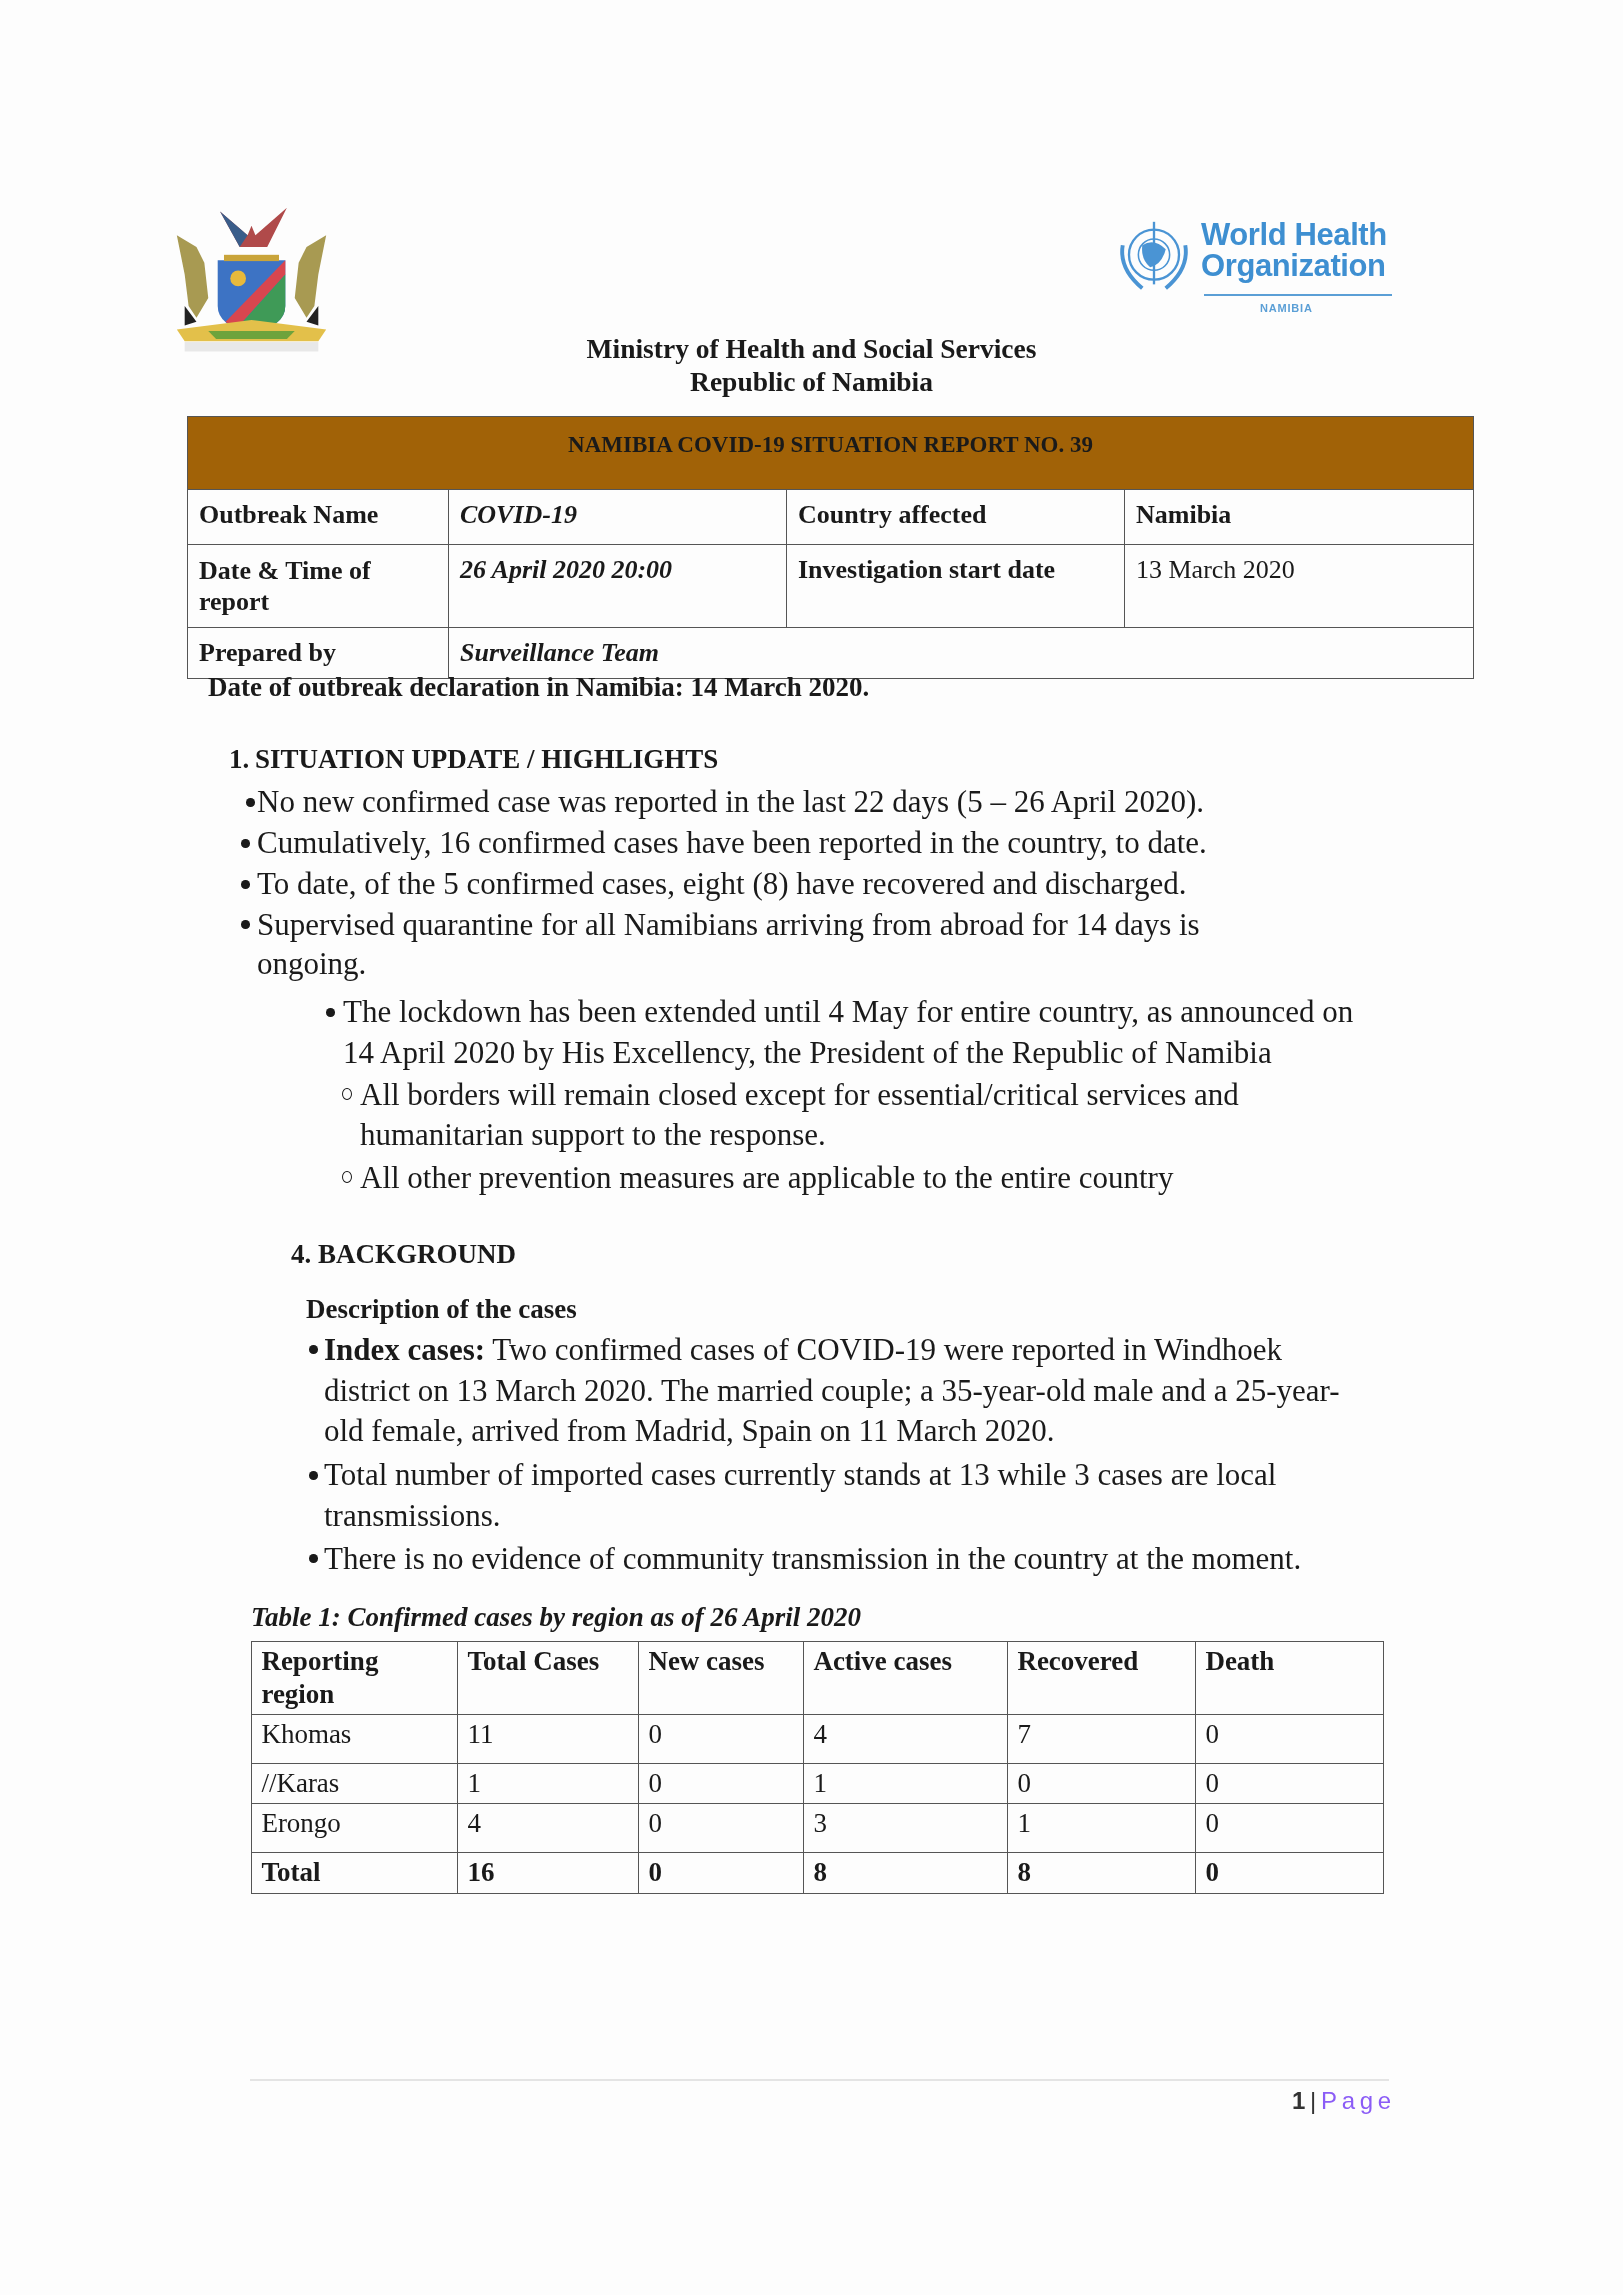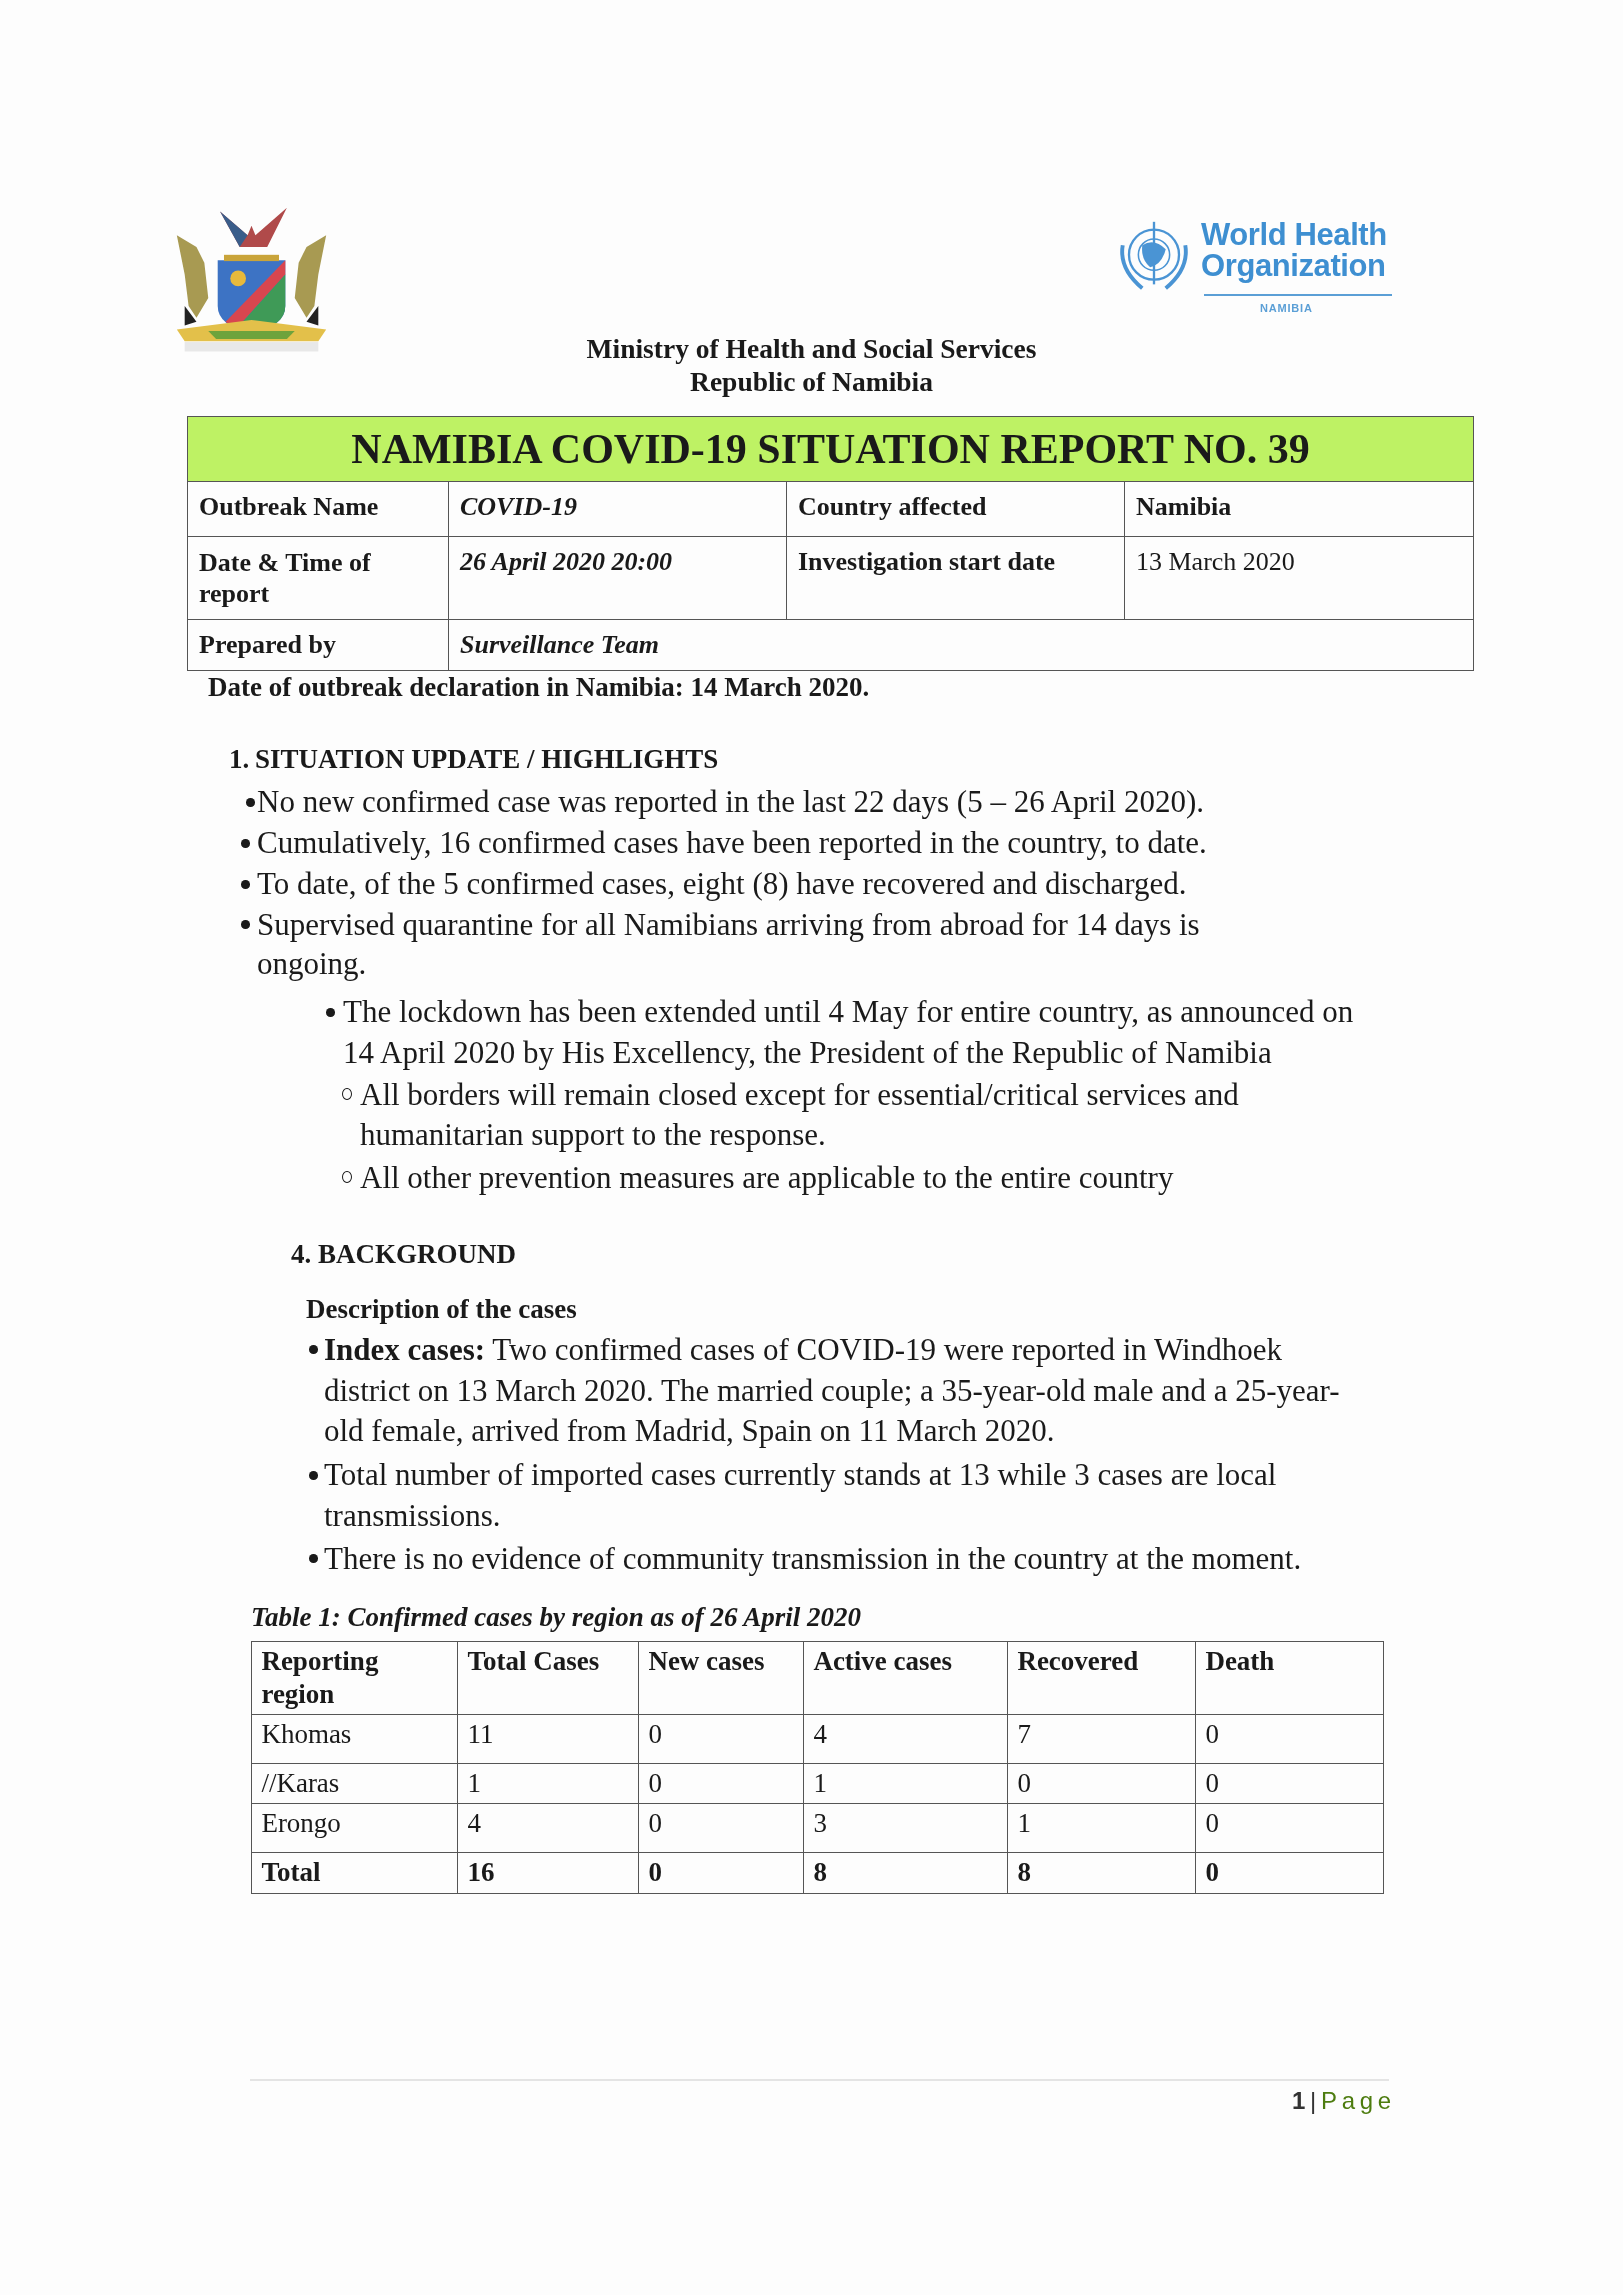--- a/index.html
+++ b/index.html
@@ -18,7 +18,7 @@
   
   #hdr { left:187px; top:416px; width:1286px; border-collapse:collapse; table-layout:fixed; }
   #hdr td { border:1.6px solid #555; font-size:26px; padding:10px 11px; vertical-align:top; }
-  #hdr .title { background:#bef264; text-align:center; font-weight:bold; font-size:42px; height:42px; padding:8px; border-color:#555; }
+  #hdr .title { background:#a16207; text-align:center; font-weight:bold; font-size:23px; height:42px; padding:15px; border-color:#555; }
   #hdr .b { font-weight:bold; }
   #hdr .bi { font-weight:bold; font-style:italic;margin-left:20px; }
   .p { font-size:27px; line-height:31px; }

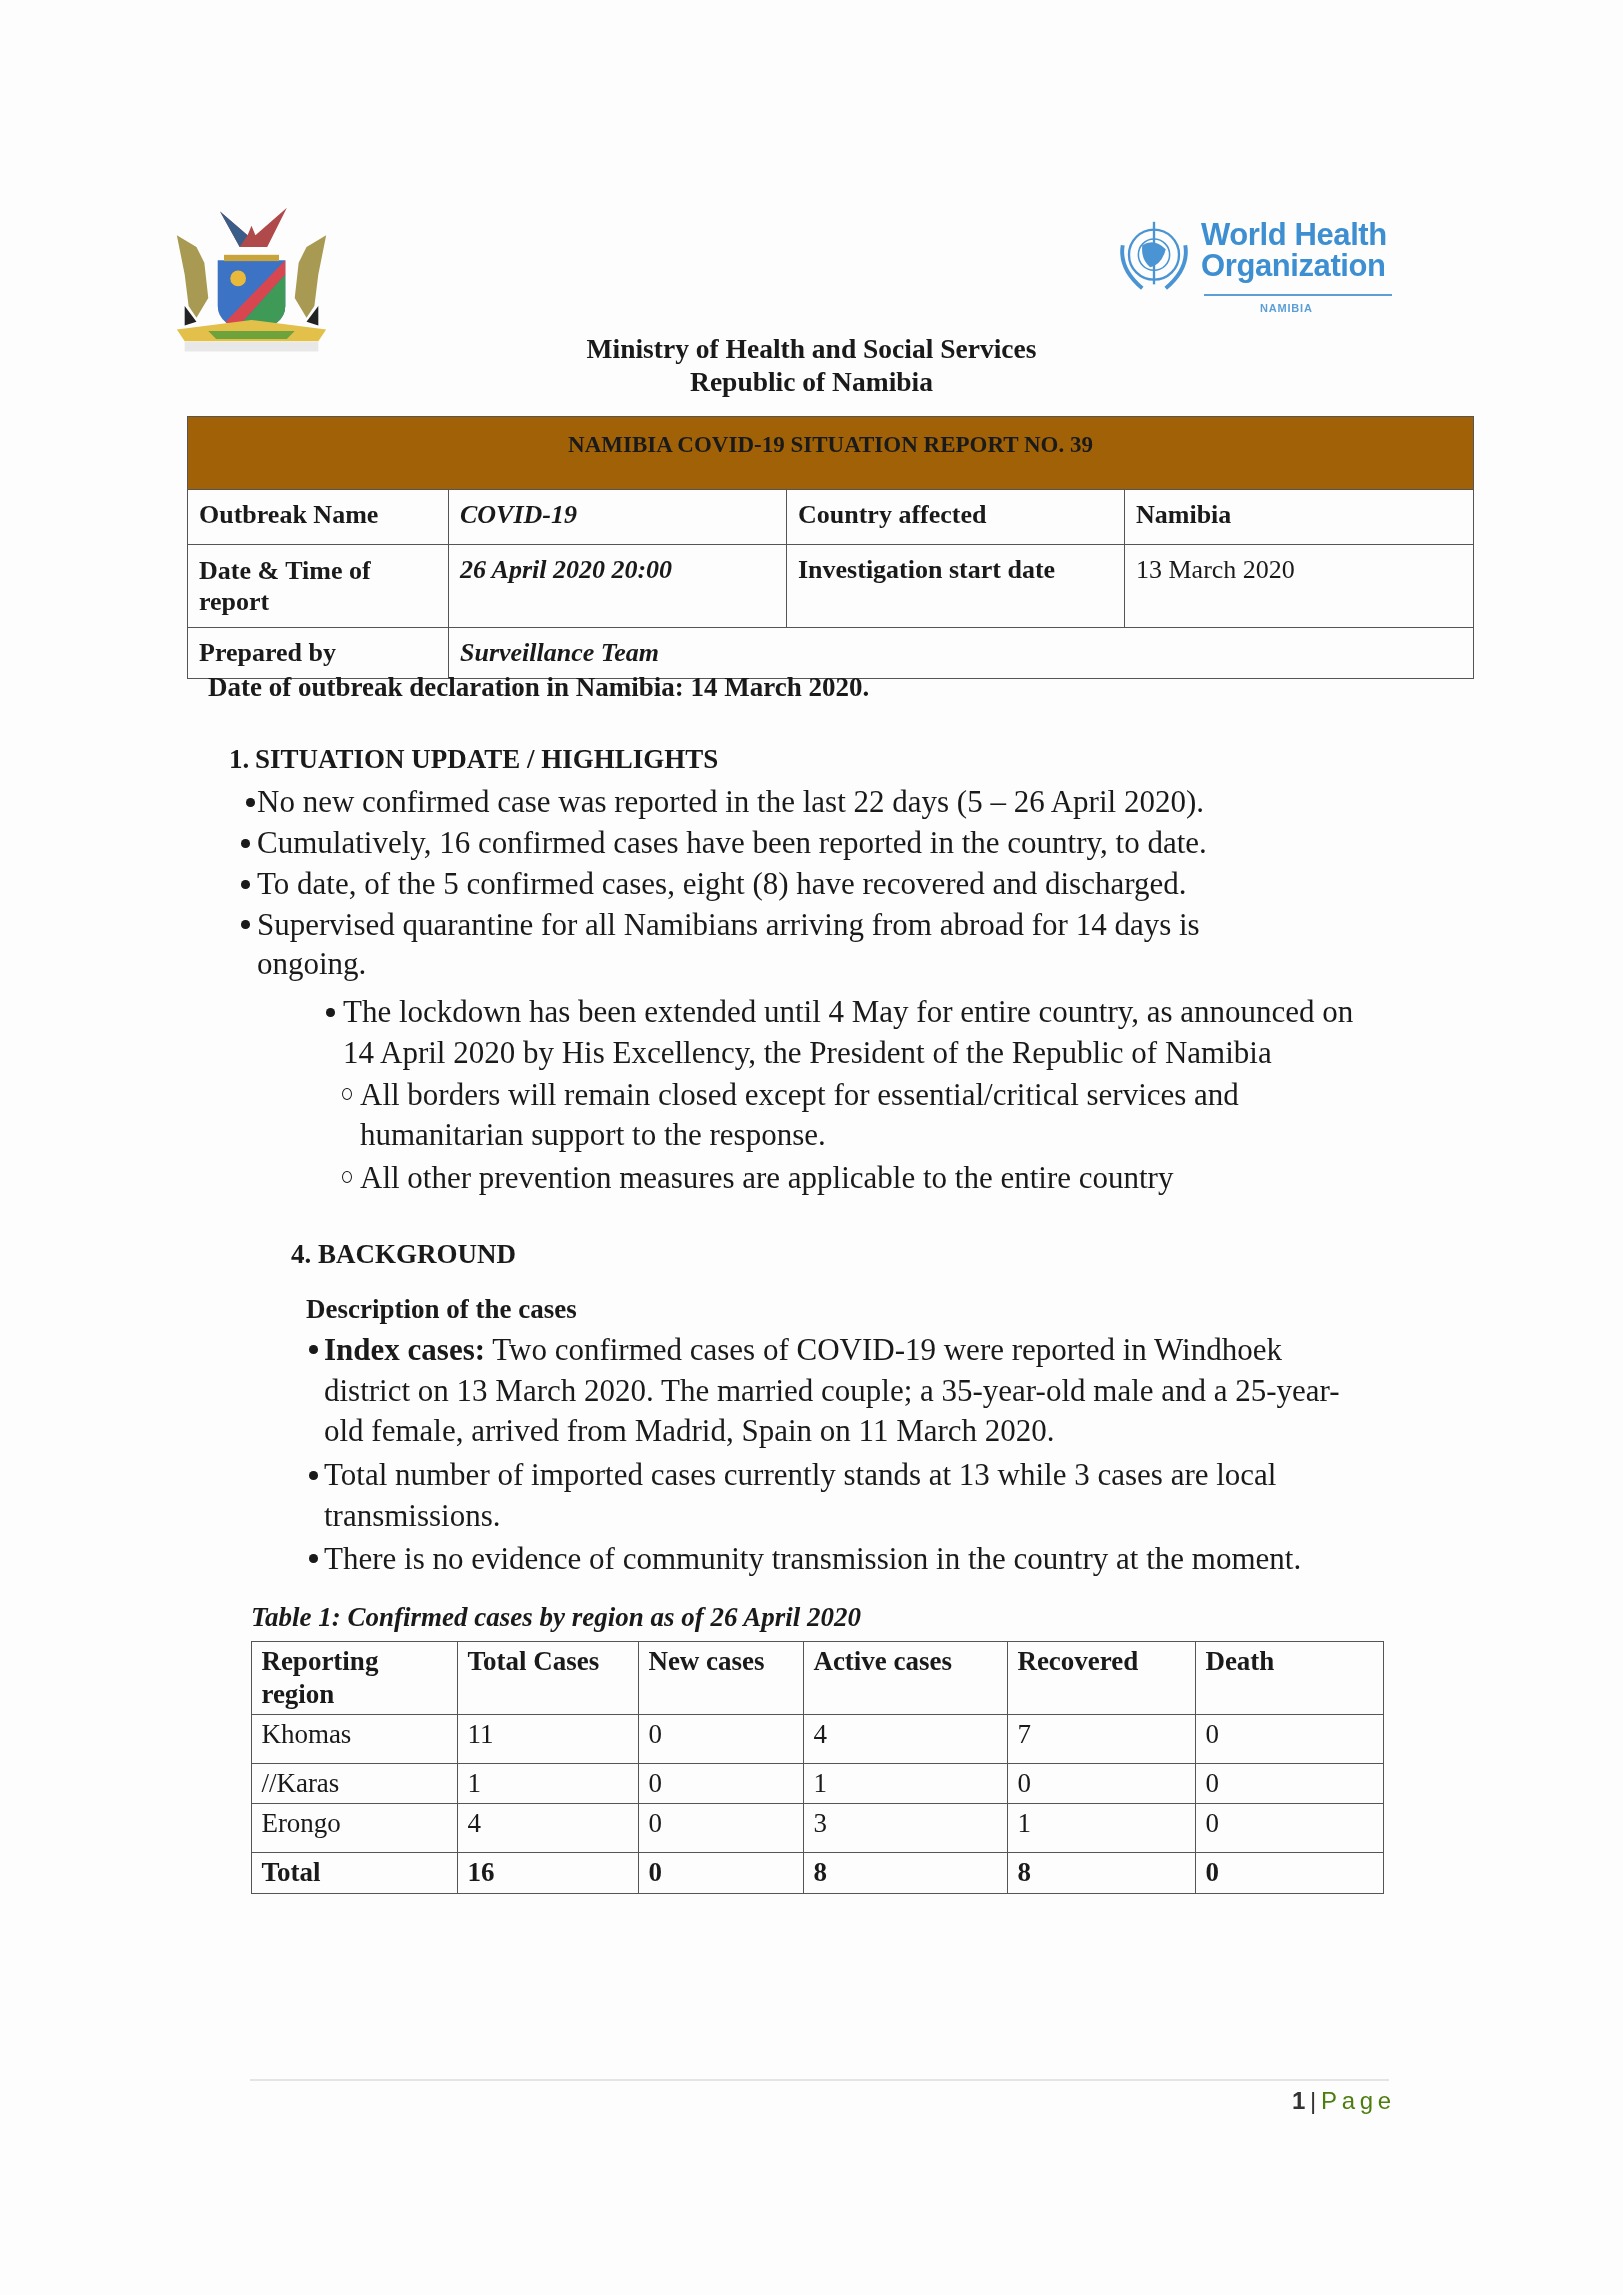--- a/index.html
+++ b/index.html
@@ -36,7 +36,7 @@
   #pagenum { left:1292px; top:2087px; font-family:"Liberation Sans", sans-serif; font-size:24px; }
   #pagenum .n { font-weight:bold; color:#333; }
   #pagenum .bar { color:#333; margin:0 4.7px; }
-  #pagenum .pg { color:#4d7c0f; letter-spacing:4.7px;margin-top:6px; }
+  #pagenum .pg { color:#8b5cf6; letter-spacing:4.7px;margin-top:6px; }
 </style>
 </head>
 <body>

